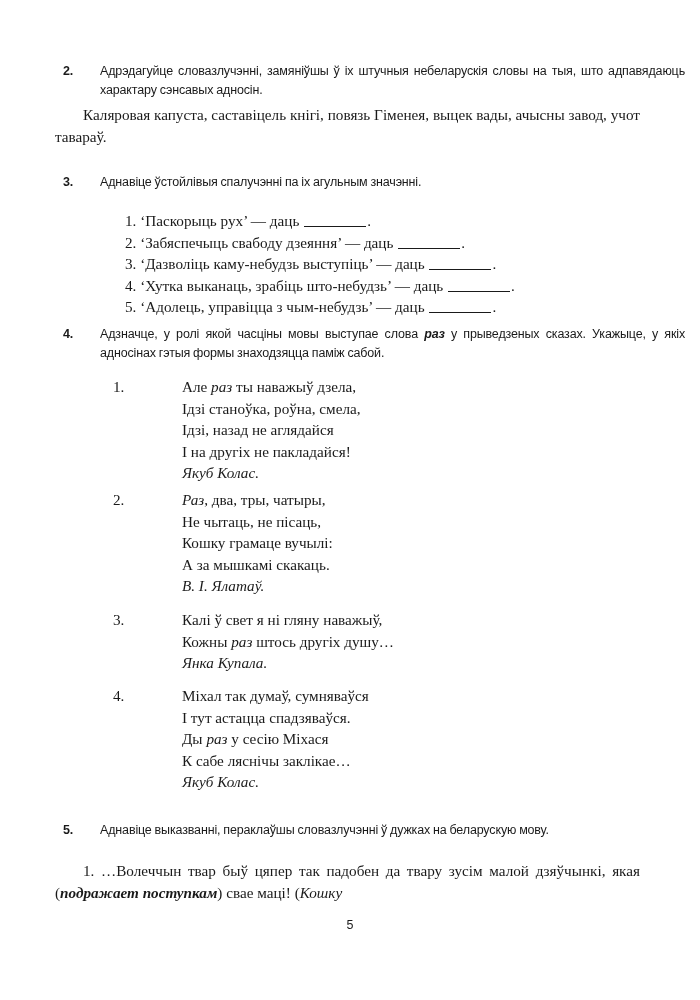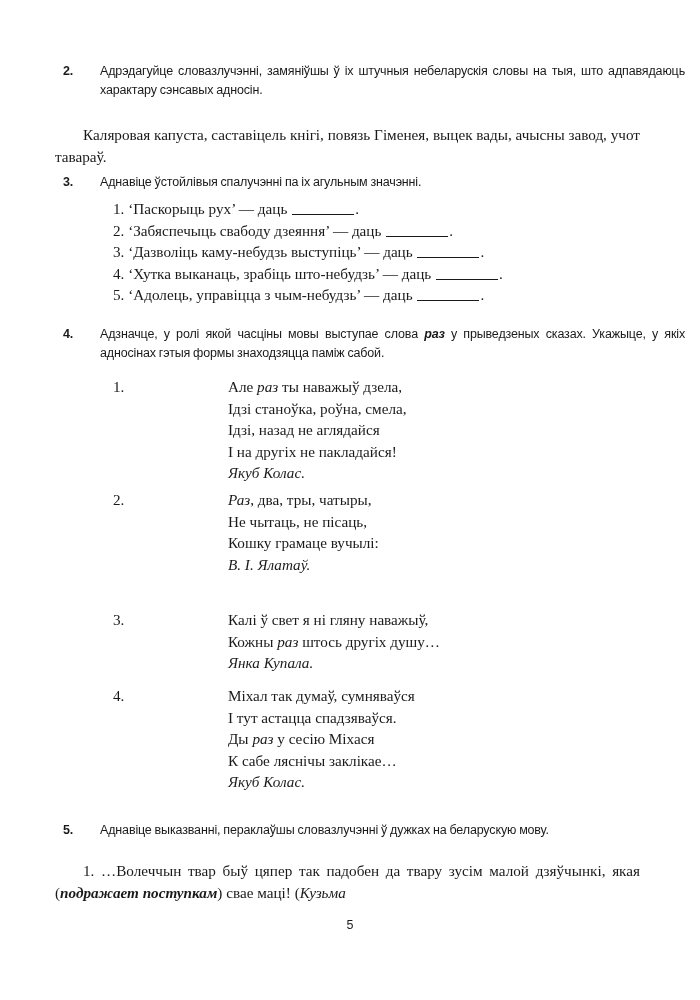--- a/index.html
+++ b/index.html
@@ -132,7 +132,7 @@
     <p class="ex-prompt">Адрэдагуйце словазлучэнні, замяніўшы ў іх штучныя небеларускія словы на тыя, што адпавядаюць характару сэнсавых адносін.</p>
   </div>
 
-  <div class="blk" style="left:55px; top:124px; width:585px;">
+  <div class="blk" style="left:55px; top:104px; width:585px;">
     <p class="body-par indent">Каляровая капуста, саставіцель кнігі, повязь Гіменея, выцек вады, ачысны завод, учот тавараў.</p>
   </div>
 

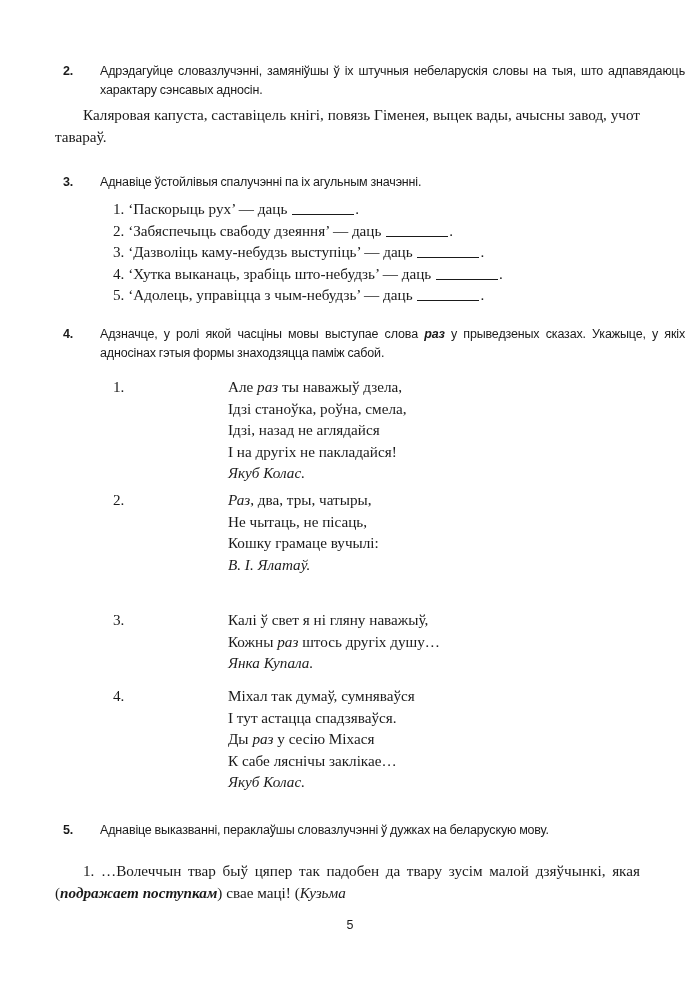--- a/index.html
+++ b/index.html
@@ -65,7 +65,7 @@
   
   .ser-list {
     list-style: none;
-    margin: 0;
+    margin: 12px;
     padding: 0;
     font-family: "Liberation Serif", serif;
     font-size: 15.2px;

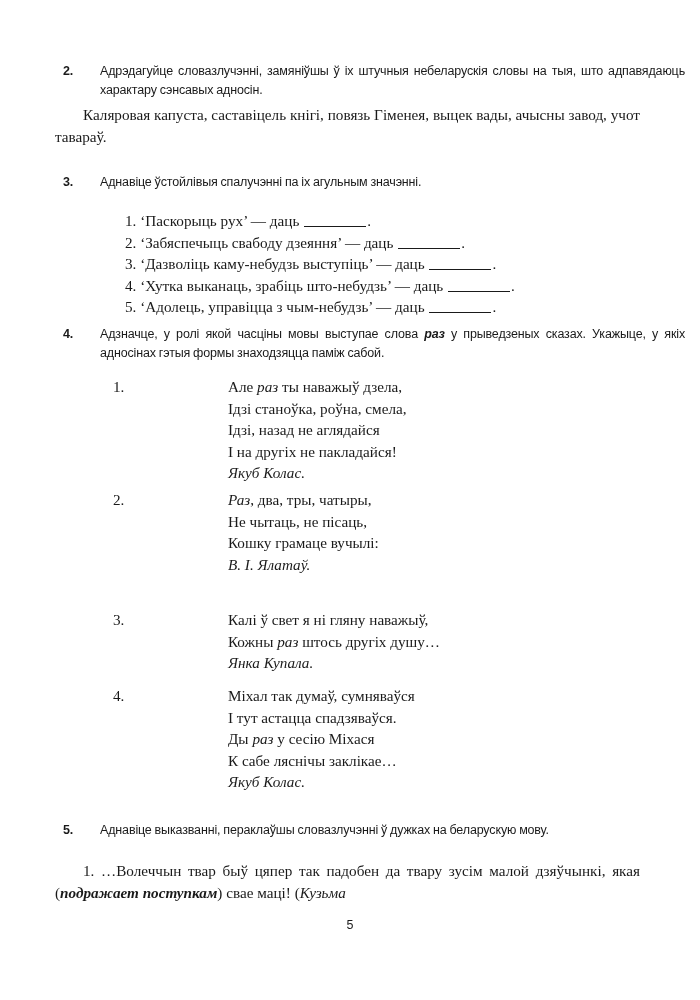--- a/index.html
+++ b/index.html
@@ -96,7 +96,7 @@
     width: 30px;
   }
   .poem-body {
-    margin-left: 115px;
+    margin-left: 69px;
     width: 380px;
   }
   .poem-line {

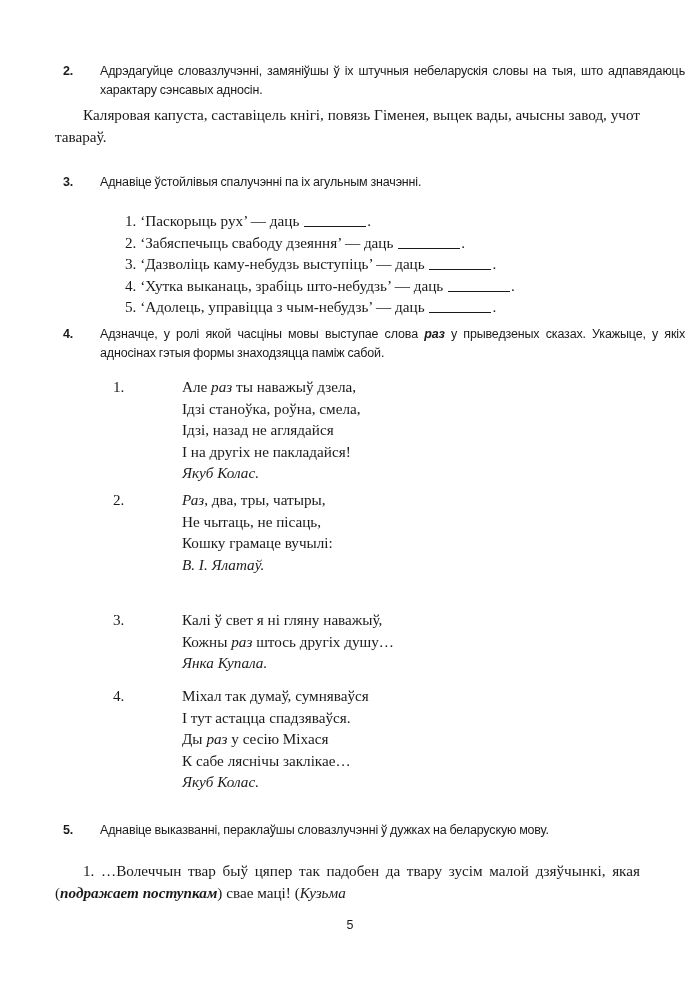--- a/index.html
+++ b/index.html
@@ -193,6 +193,7 @@
       <div class="poem-line"><span></span><span class="it">Раз</span><span>, два, тры, чатыры,</span></div>
       <div class="poem-line"><span>Не чытаць, не пісаць,</span></div>
       <div class="poem-line"><span>Кошку грамаце вучылі:</span></div>
+      <div class="poem-line"><span>А за мышкамі скакаць.</span></div>
       <div class="poem-attr">В. І. Ялатаў.</div>
     </div>
   </div>

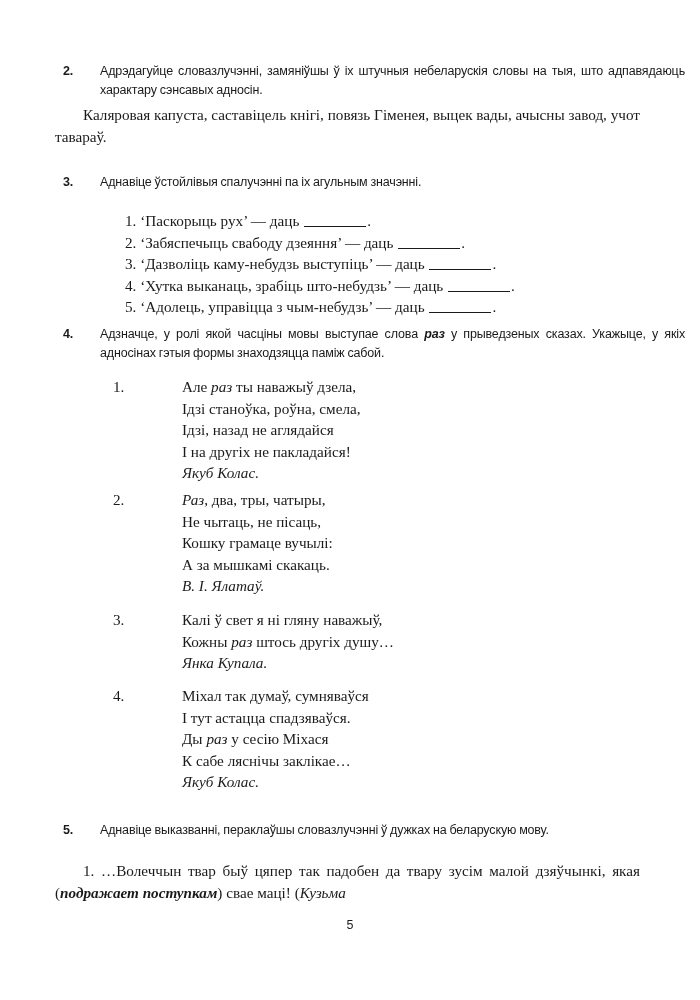--- a/index.html
+++ b/index.html
@@ -224,7 +224,7 @@
   </div>
 
   <div class="blk" style="left:55px; top:860px; width:585px;">
-    <p class="body-par indent"><span>1. …Волеччын твар быў цяпер так падобен да твару зусім малой дзяўчынкі, якая (</span><span class="bi">подражает поступкам</span><span>) свае маці! (</span><span class="it">Кузьма</span></p>
+    <p class="body-par indent"><span>1. …Волеччын твар быў цяпер так падобен да твару зусім малой дзяўчынкі, якая (</span><span class="bi">подражает поступкам</span><span>) свае маці! (</span><span class="it">Кошку</span></p>
   </div>
 
   <div class="folio" style="top:918px;">5</div>

